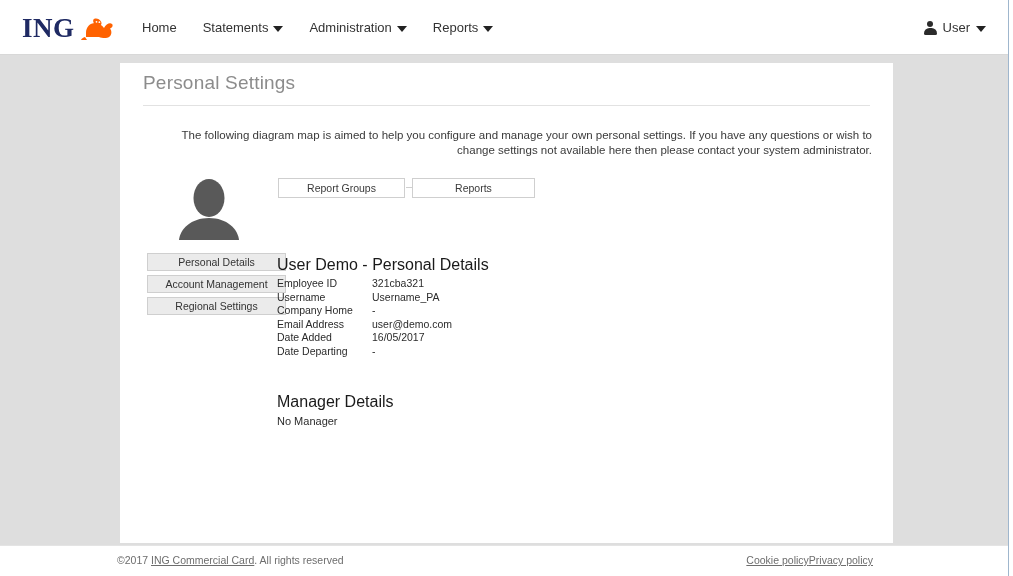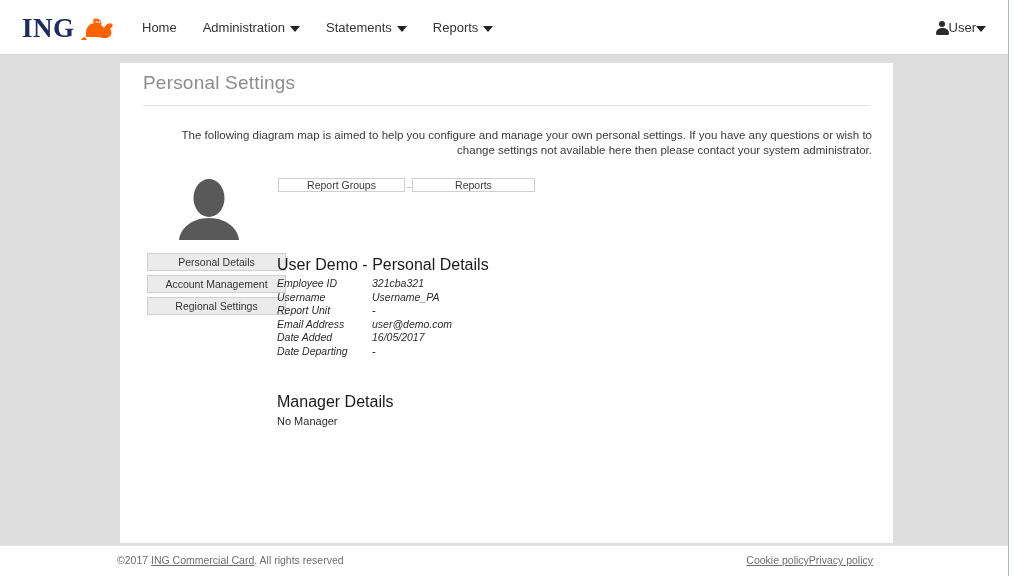--- a/index.html
+++ b/index.html
@@ -311,11 +311,11 @@
         <span>Home</span>
       </div>
       <div class="nav-item">
-        <span>Administration</span>
+        <span>Statements</span>
         <span class="caret"></span>
       </div>
       <div class="nav-item">
-        <span>Statements</span>
+        <span>Administration</span>
         <span class="caret"></span>
       </div>
       <div class="nav-item">

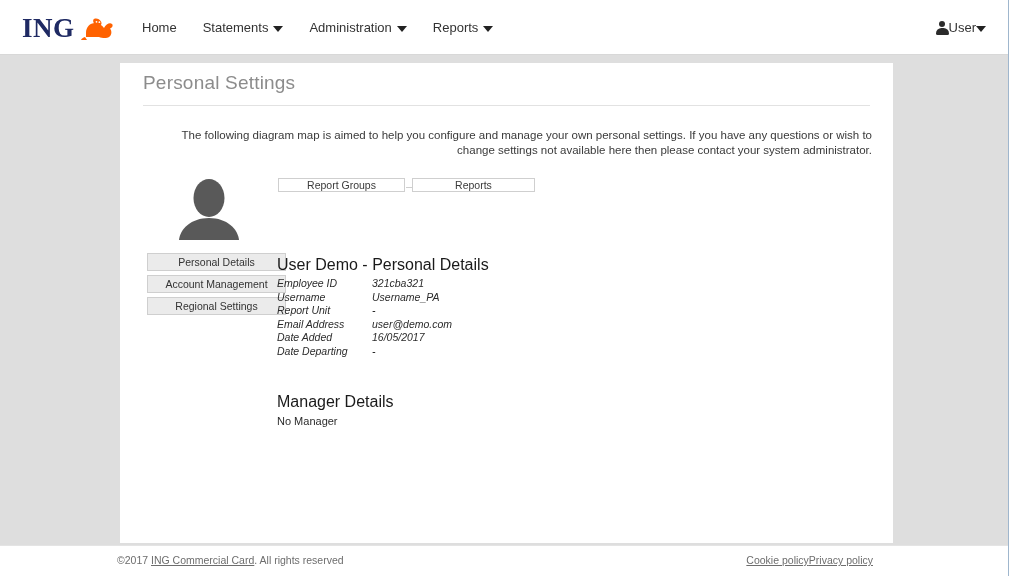--- a/index.html
+++ b/index.html
@@ -92,6 +92,7 @@
     height: 55px;
     display: flex;
     align-items: center;
+    gap: 6px;
     font-size: 13px;
     color: #333;
     cursor: pointer;

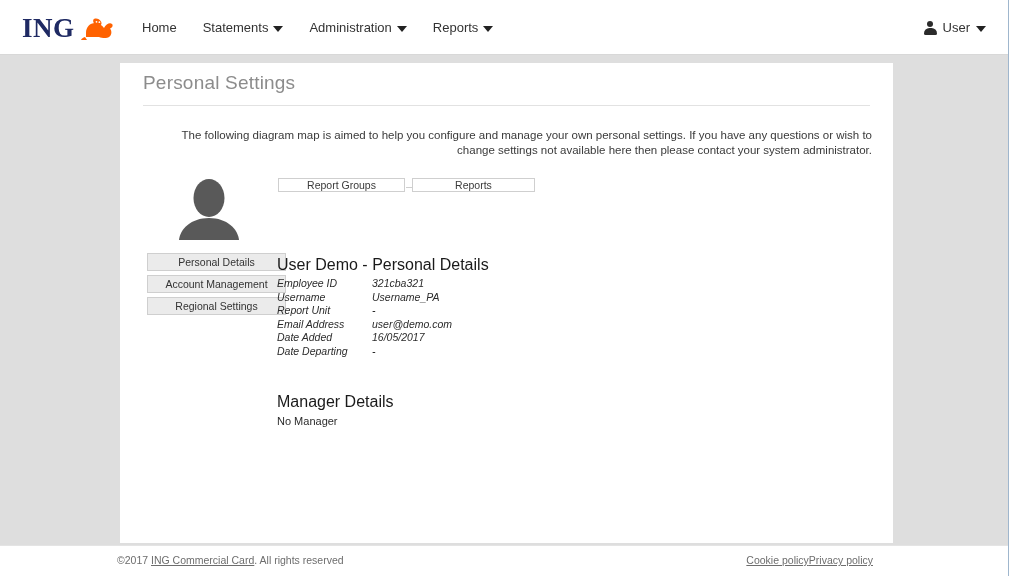--- a/index.html
+++ b/index.html
@@ -178,7 +178,7 @@
 
   .diagram-box {
     position: absolute;
-    height: 14px;
+    height: 20px;
     border: 1px solid #cfcfcf;
     background: #ffffff;
     font-size: 10.5px;

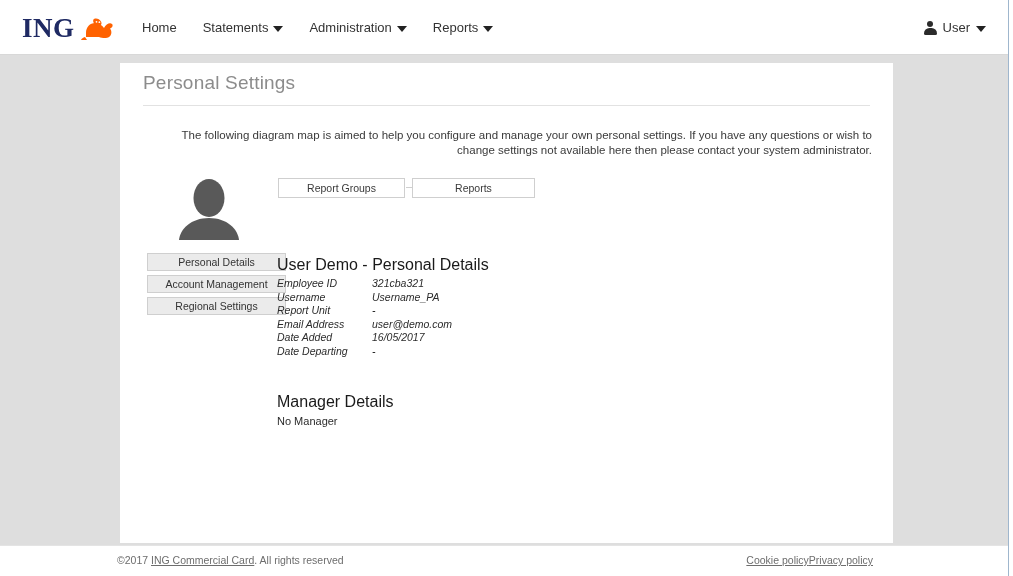--- a/index.html
+++ b/index.html
@@ -241,7 +241,6 @@
     vertical-align: top;
     line-height: 13.5px;
     white-space: nowrap;
-    font-style: italic;
   }
   .details-table td.k { width: 95px; }
   .details-table td.v { padding-left: 0; }

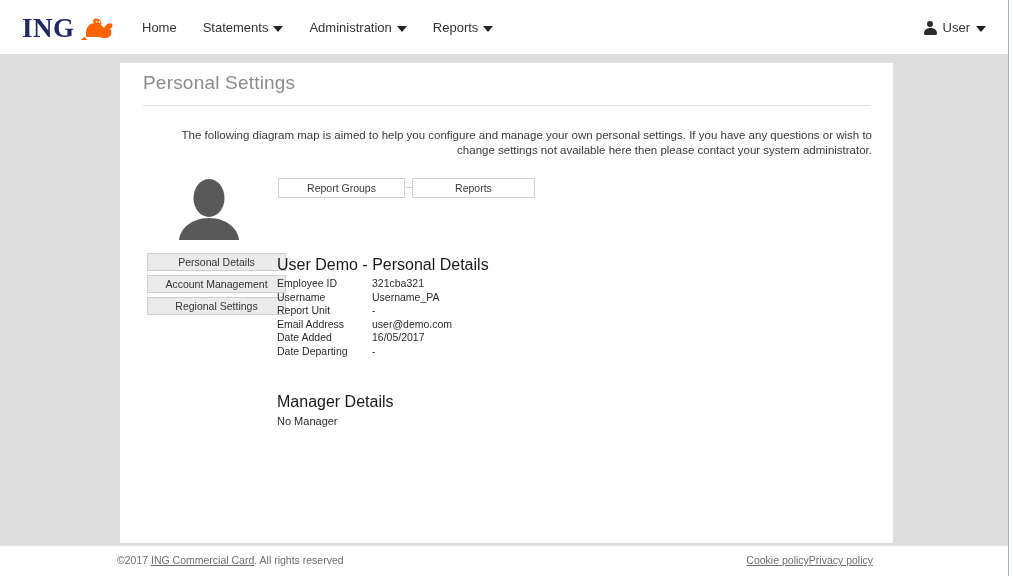--- a/index.html
+++ b/index.html
@@ -376,7 +376,7 @@
           <td class="v">Username_PA</td>
         </tr>
         <tr>
-          <td class="k">Report Unit</td>
+          <td class="k">Company Home</td>
           <td class="v">-</td>
         </tr>
         <tr>

